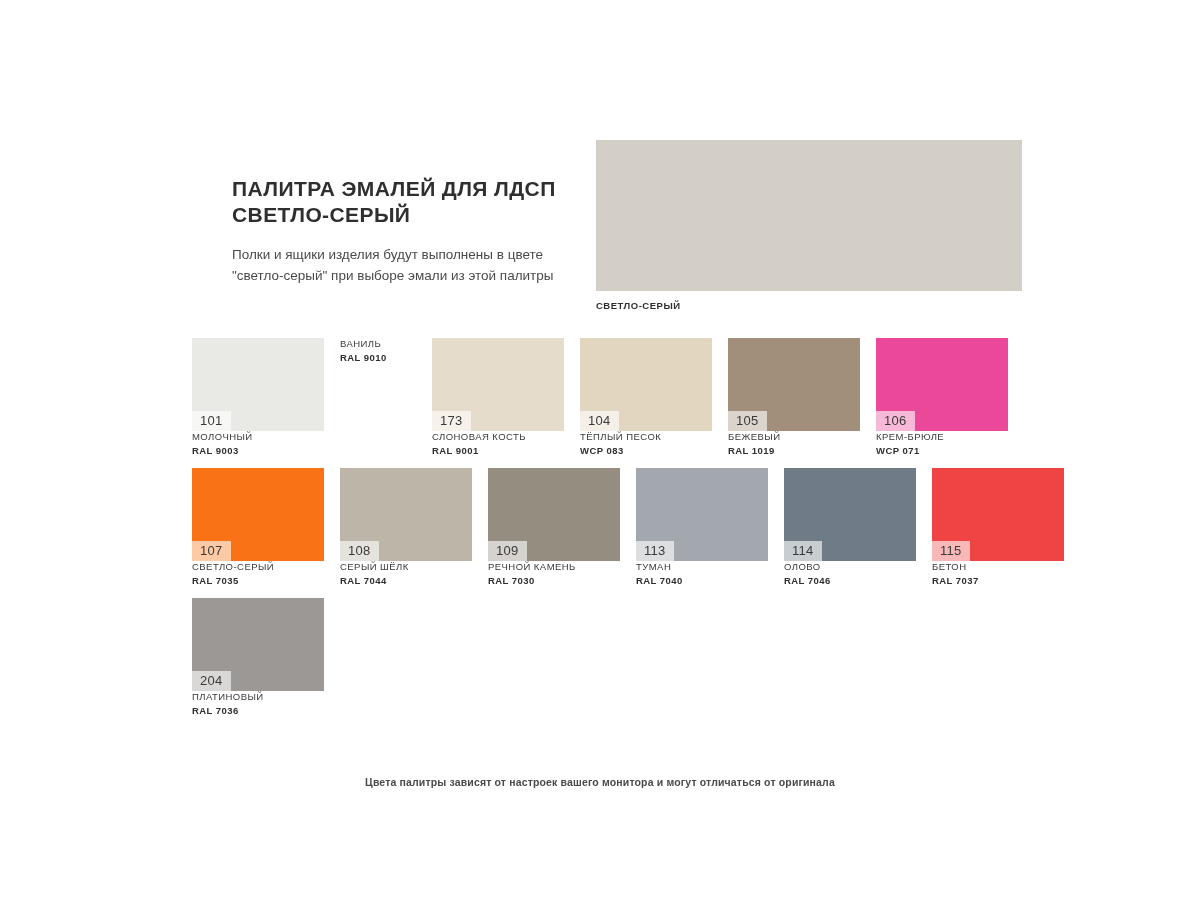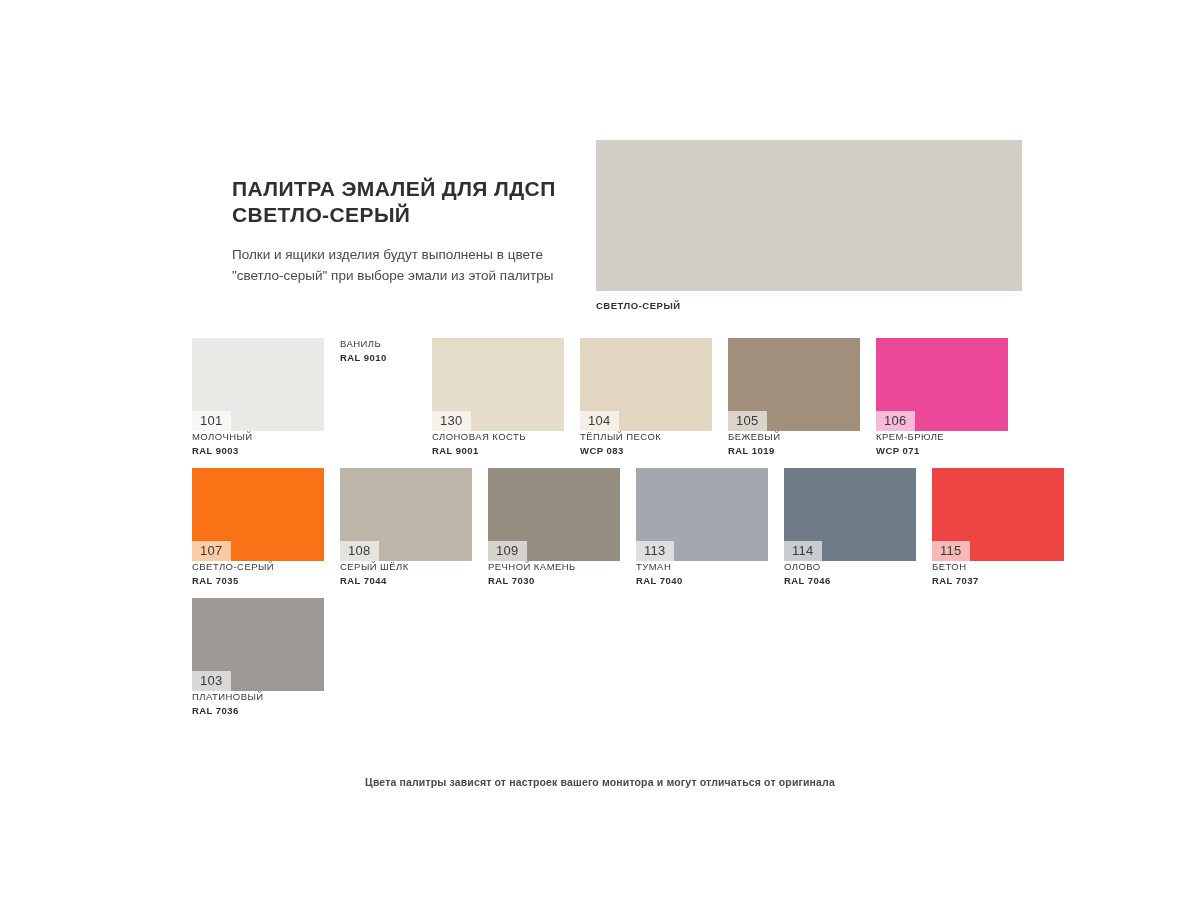--- a/index.html
+++ b/index.html
@@ -158,7 +158,7 @@
         </div>
         <div class="cell">
           <div class="chip" style="background: rgb(230, 220, 203);">
-            <div class="chip-code">130</div>
+            <div class="chip-code">173</div>
           </div>
           <div class="chip-name">СЛОНОВАЯ КОСТЬ</div>
           <div class="chip-ral">RAL 9001</div>

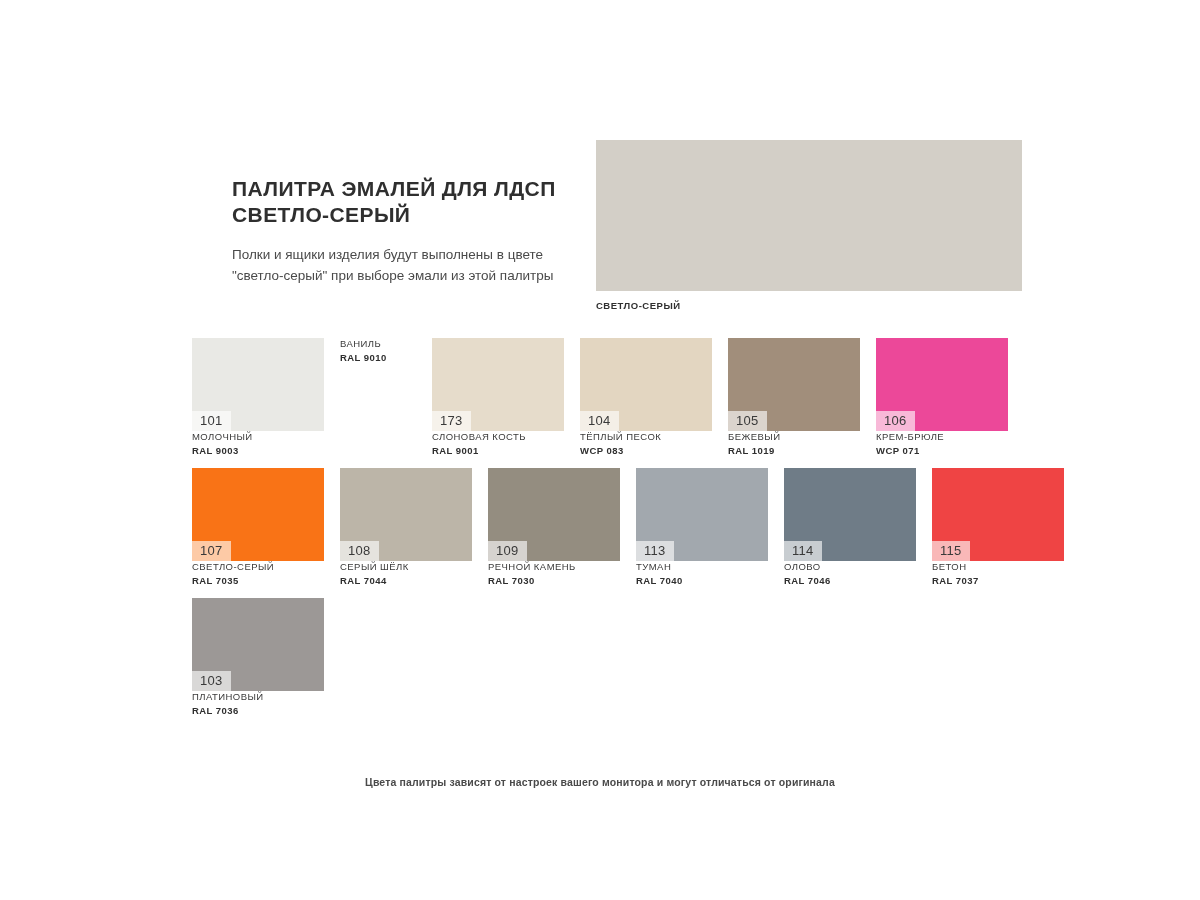--- a/index.html
+++ b/index.html
@@ -232,7 +232,7 @@
       <div class="row">
         <div class="cell">
           <div class="chip" style="background: rgb(156, 152, 150);">
-            <div class="chip-code">103</div>
+            <div class="chip-code">204</div>
           </div>
           <div class="chip-name">ПЛАТИНОВЫЙ</div>
           <div class="chip-ral">RAL 7036</div>

